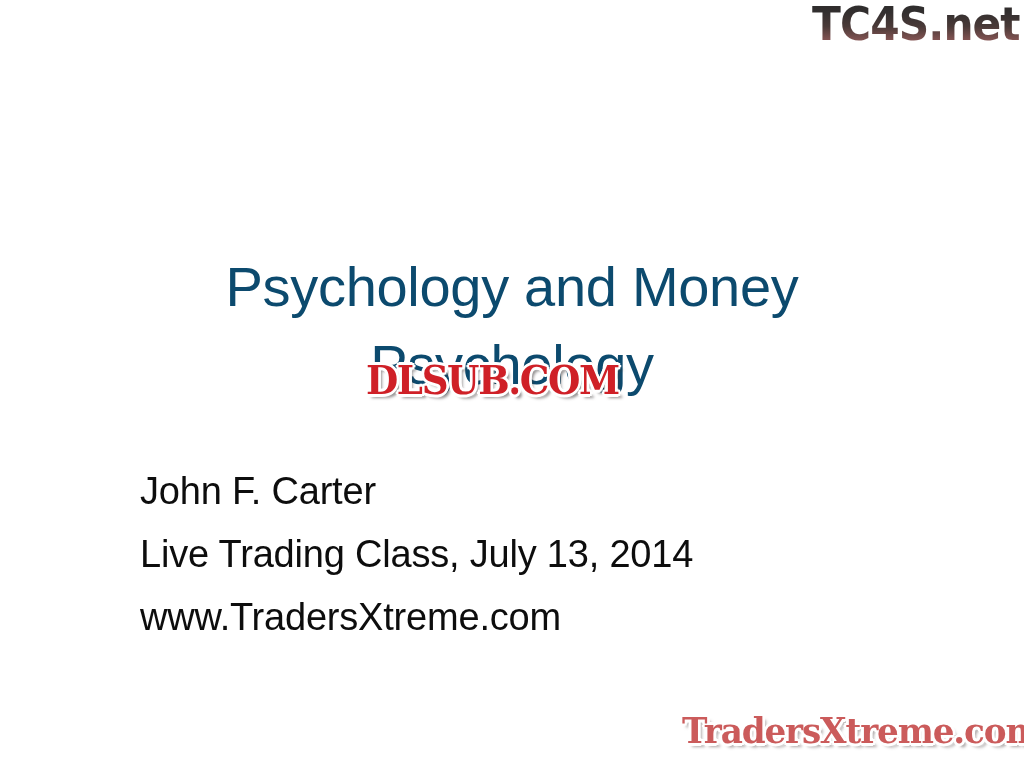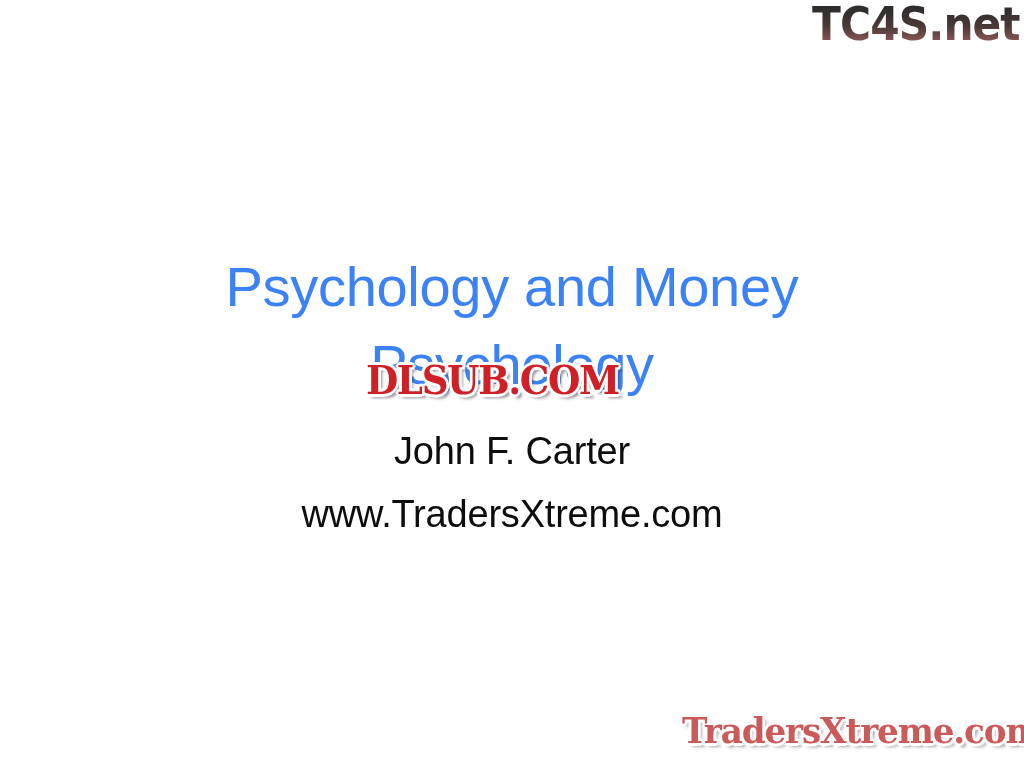--- a/index.html
+++ b/index.html
@@ -34,7 +34,7 @@
     font-weight: 400;
     font-size: 56px;
     line-height: 78px;
-    color: #3b82f6;
+    color: #0c4a6e;
     letter-spacing: -0.3px;
     white-space: nowrap;
   }

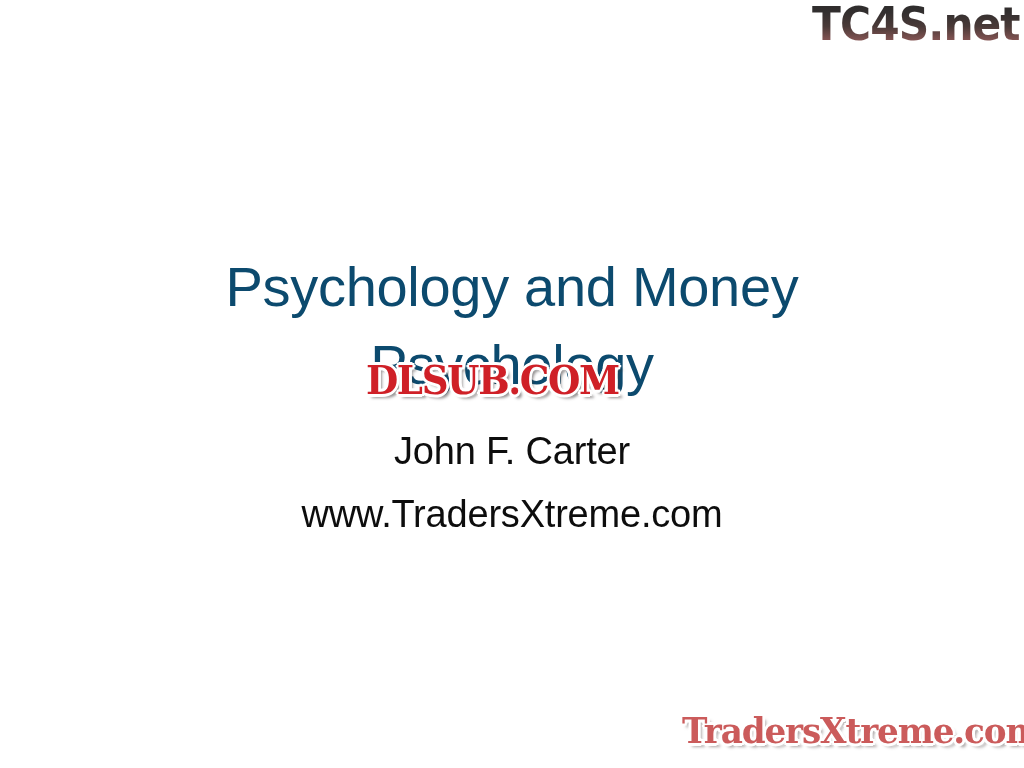--- a/index.html
+++ b/index.html
@@ -43,9 +43,9 @@
   .subtitle-block {
     position: absolute;
     left: 140px;
-    top: 420px;
+    top: 460px;
     width: 744px;
-    text-align: center;
+    text-align: left;
   }
   .subtitle-line {
     font-family: "Liberation Sans", sans-serif;

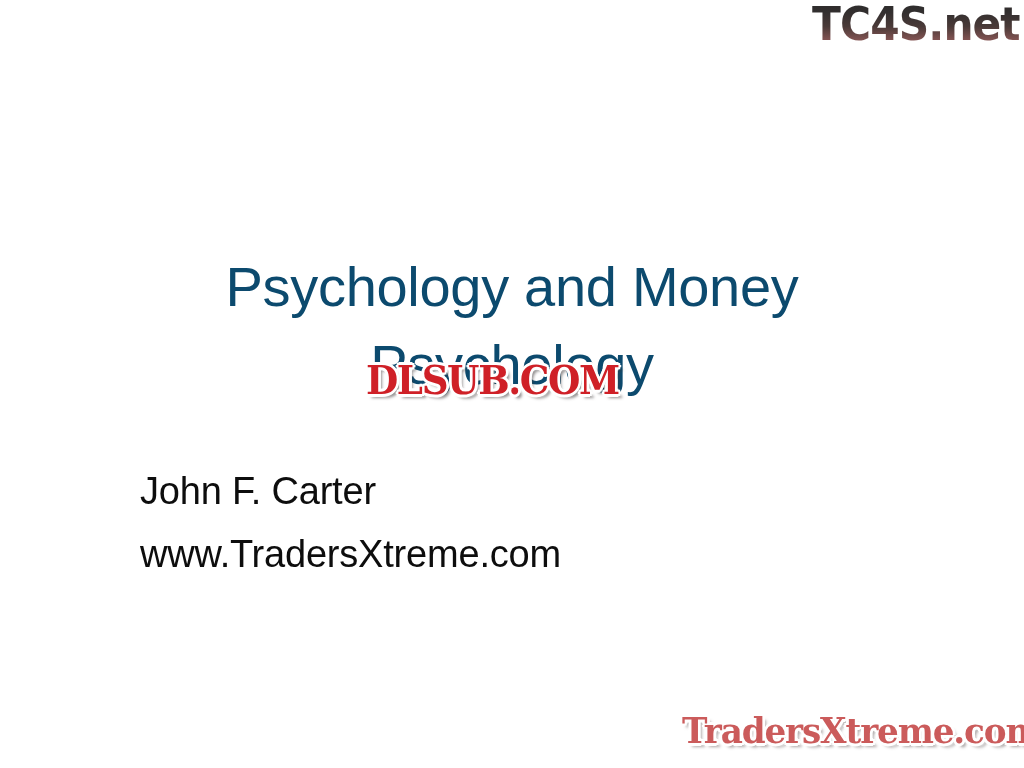--- a/index.html
+++ b/index.html
@@ -142,6 +142,7 @@
 
   <div class="subtitle-block">
     <div class="subtitle-line">John F. Carter</div>
+    <div class="subtitle-line">Live Trading Class, July 13, 2014</div>
     <div class="subtitle-line">www.TradersXtreme.com</div>
   </div>
 

